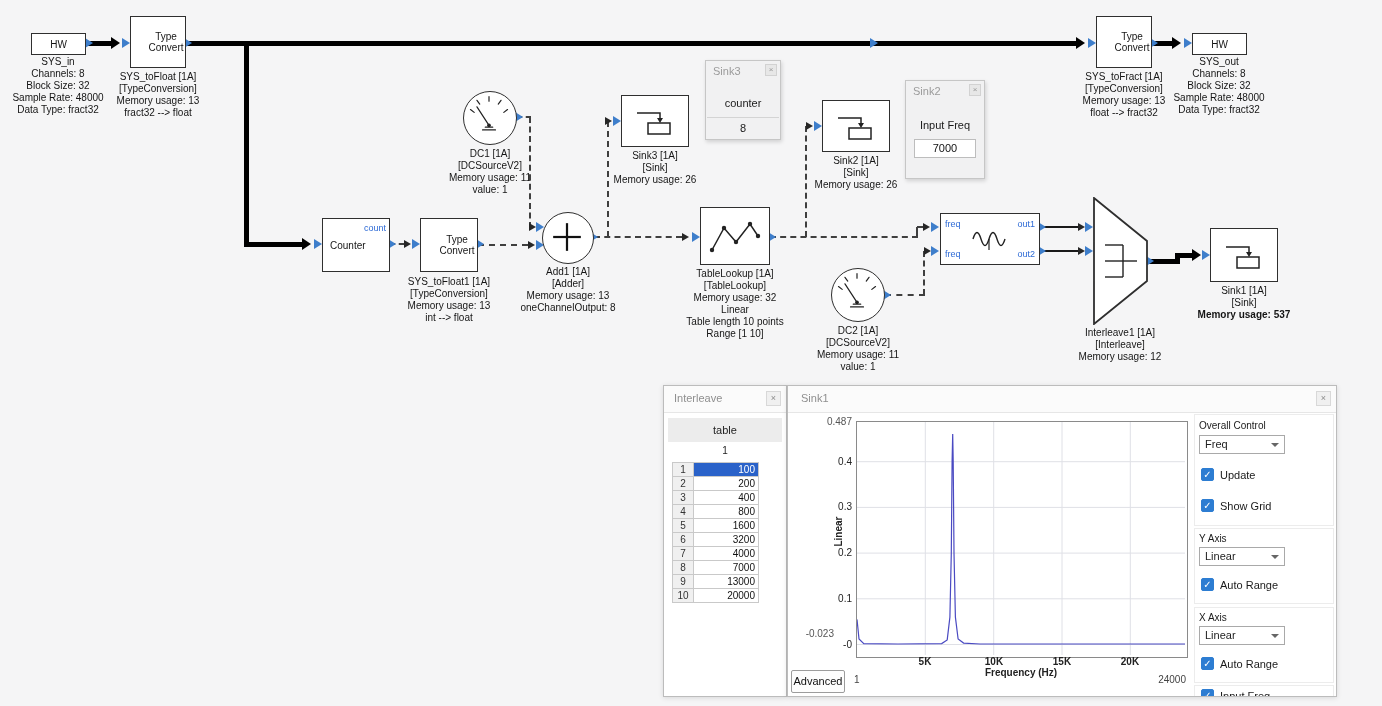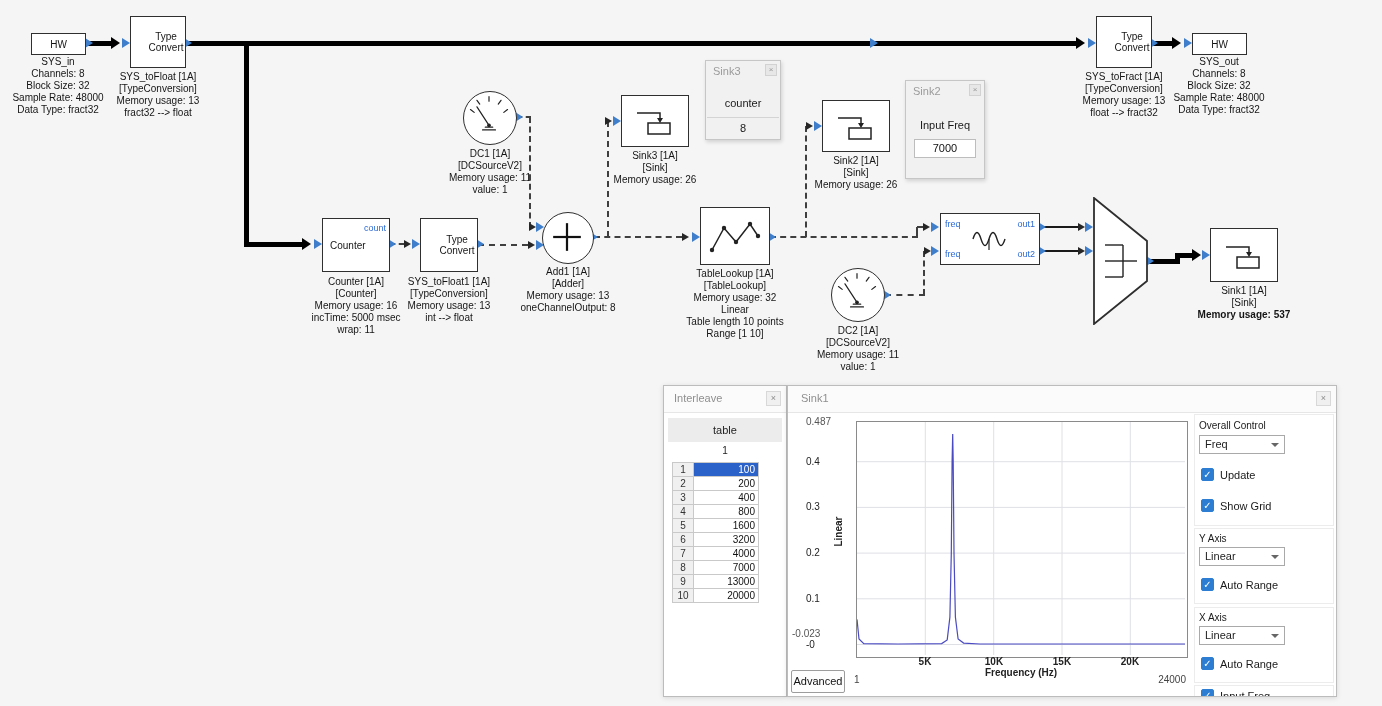--- a/index.html
+++ b/index.html
@@ -272,13 +272,6 @@
     <div>Sample Rate: 48000</div>
     <div>Data Type: fract32</div>
   </div>
-  <div class="cap" style="left:286px;top:276px;width:140px">
-    <div>Counter [1A]</div>
-    <div>[Counter]</div>
-    <div>Memory usage: 16</div>
-    <div>incTime: 5000 msec</div>
-    <div>wrap: 11</div>
-  </div>
   <div class="cap" style="left:379px;top:276px;width:140px">
     <div>SYS_toFloat1 [1A]</div>
     <div>[TypeConversion]</div>

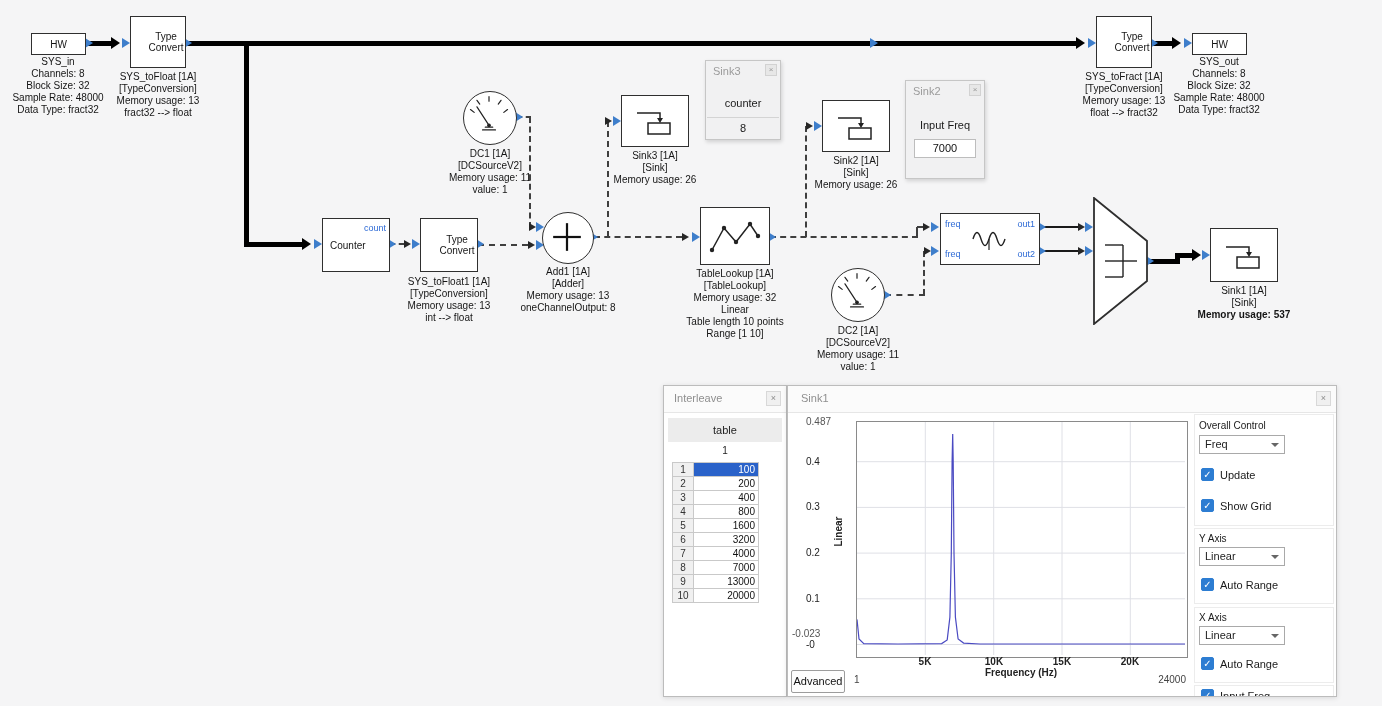--- a/index.html
+++ b/index.html
@@ -314,6 +314,11 @@
     <div>Memory usage: 11</div>
     <div>value: 1</div>
   </div>
+  <div class="cap" style="left:1058px;top:327px;width:124px">
+    <div>Interleave1 [1A]</div>
+    <div>[Interleave]</div>
+    <div>Memory usage: 12</div>
+  </div>
   <div class="cap" style="left:1180px;top:285px;width:128px">
     <div>Sink1 [1A]</div>
     <div>[Sink]</div>

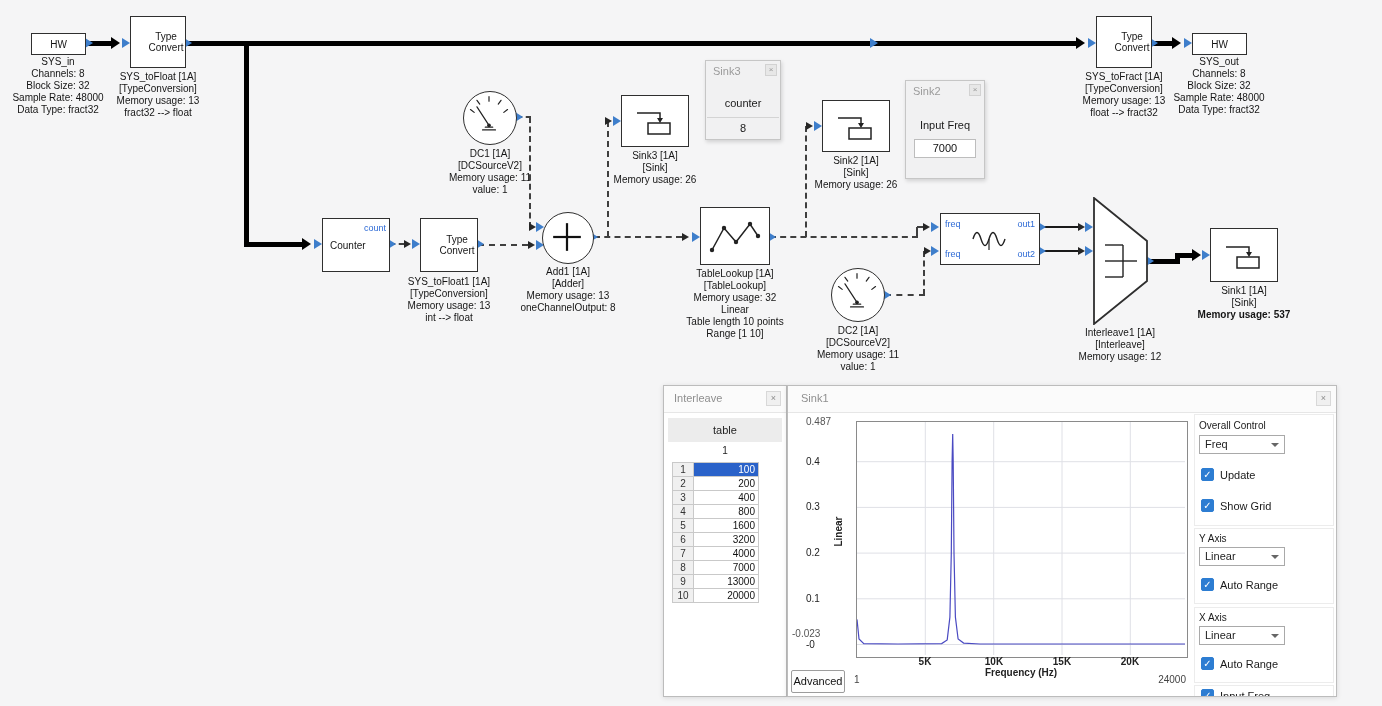--- a/index.html
+++ b/index.html
@@ -36,7 +36,7 @@
   td.rv{width:58px;background:#fff;text-align:right;padding:0 3px !important;color:#111;}
   td.rv.sel{background:#2a62c9;color:#fff;}
   .plot{position:absolute;background:#fff;border:1px solid #8a8a8a;}
-  .ylab{position:absolute;font-size:10px;color:#222;}
+  .ylab{position:absolute;font-size:10px;text-align:right;color:#222;}
   .mm{color:#555;}
   .xlab{position:absolute;font-size:10px;font-weight:bold;color:#222;text-align:center;}
   .range-lab{position:absolute;font-size:10px;color:#444;}

